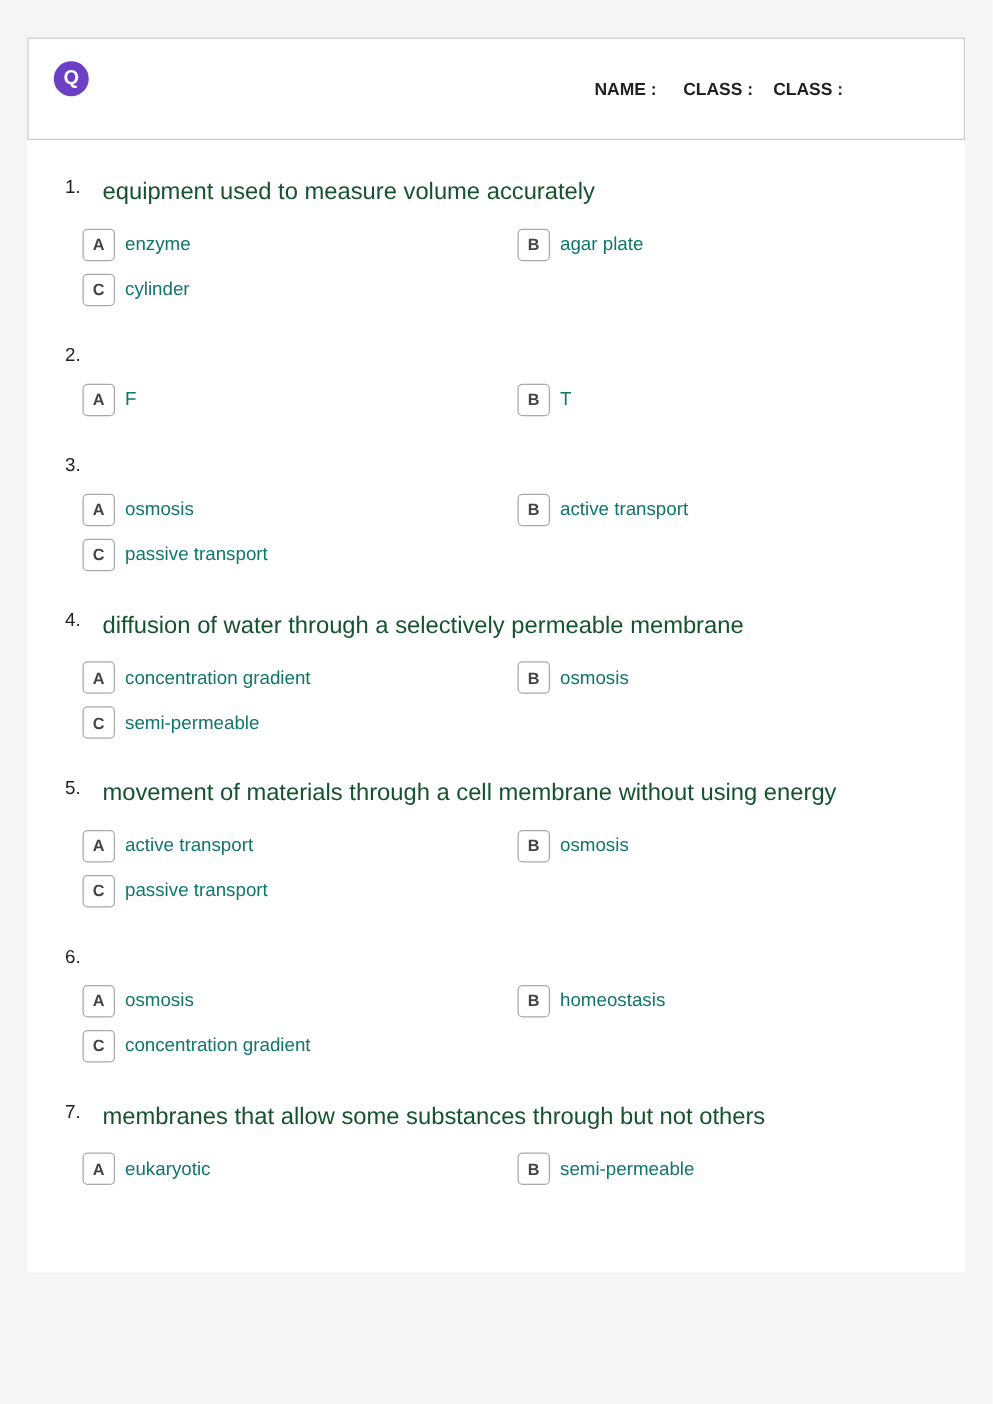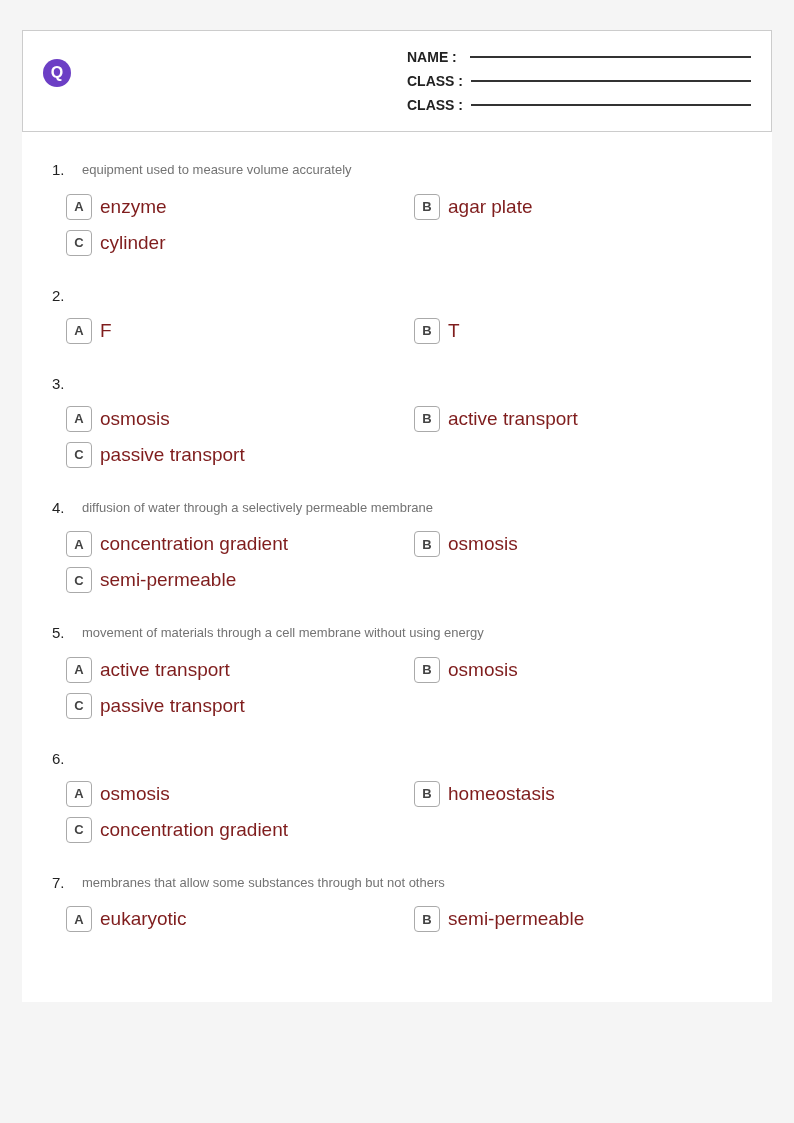--- a/index.html
+++ b/index.html
@@ -65,7 +65,7 @@
     .header-right {
       flex: 1;
       display: flex;
-      flex-direction: column;
+      flex-direction: row;
       justify-content: center;
       gap: 8px;
       padding-left: 20px;

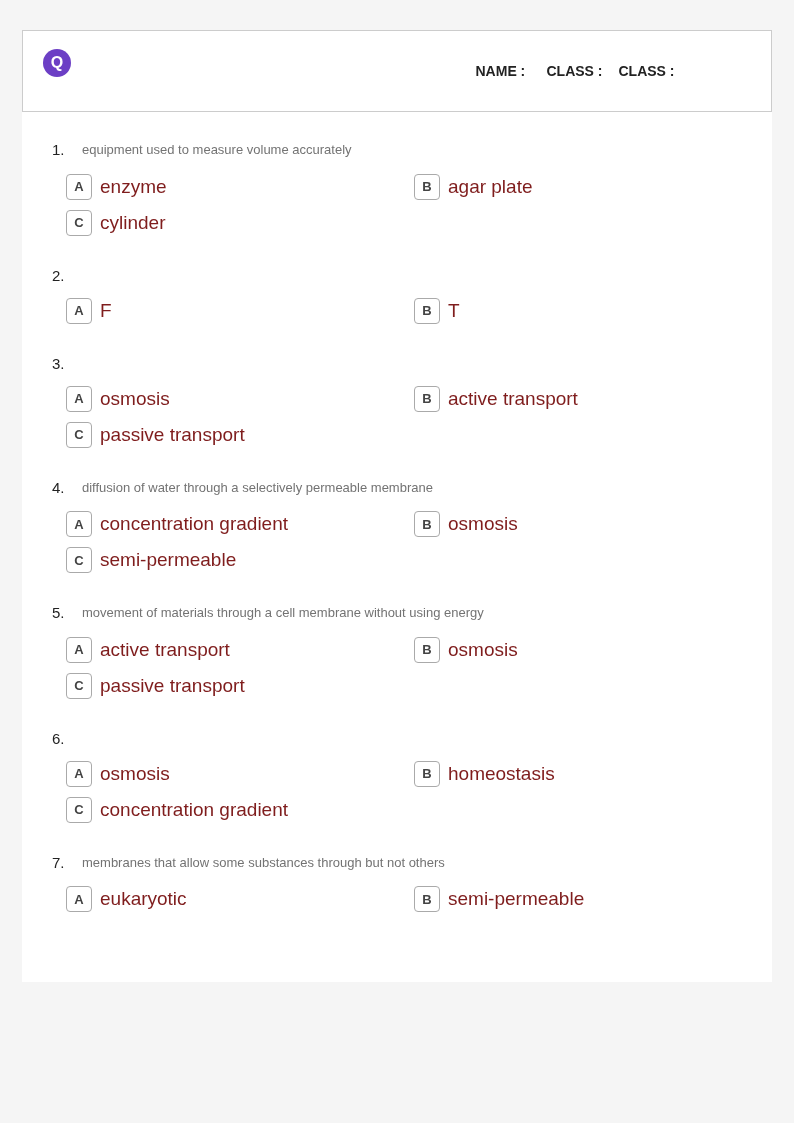--- a/index.html
+++ b/index.html
@@ -105,8 +105,8 @@
       padding-top: 1px;
     }
     .question-text {
-      font-size: 13px;
-      color: #737373;
+      font-size: 19px;
+      color: #14532d;
       line-height: 1.5;
     }
     .answers {

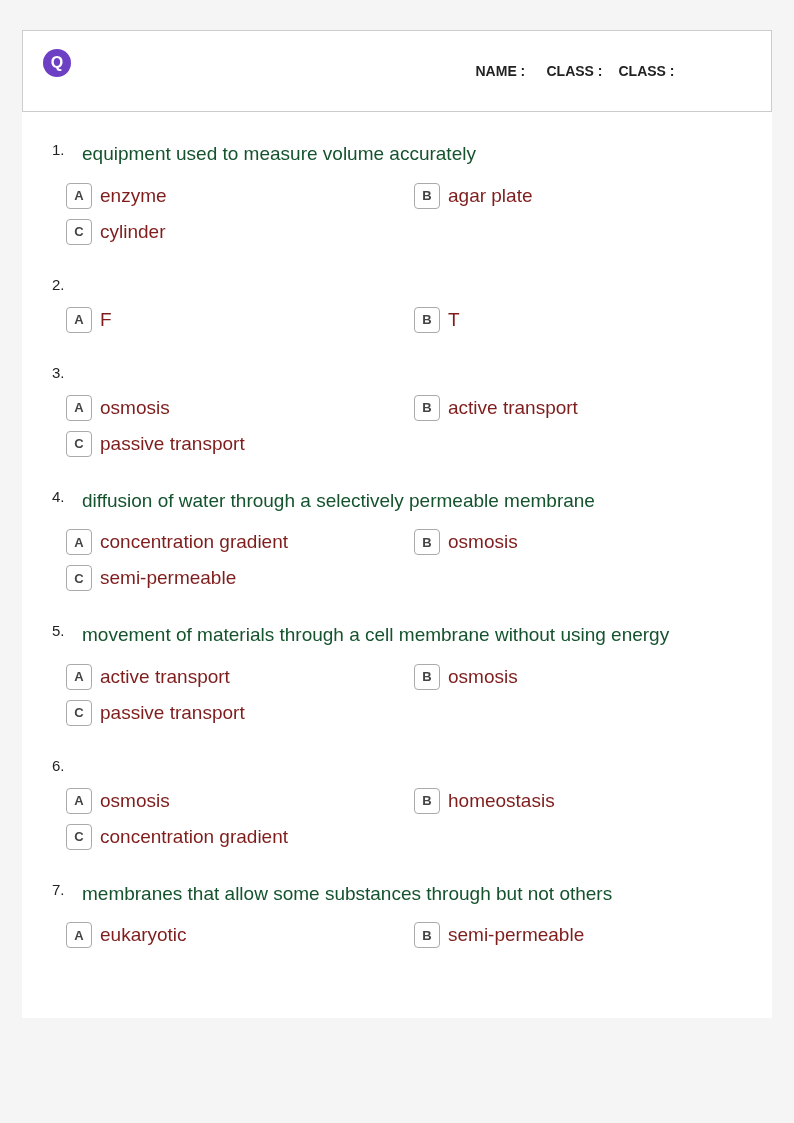--- a/index.html
+++ b/index.html
@@ -134,8 +134,8 @@
       flex-shrink: 0;
     }
     .answer-text {
-      font-size: 19px;
-      color: #7f1d1d;
+      font-size: 15px;
+      color: #0f766e;
     }
     
     .answer-item.span-col {

